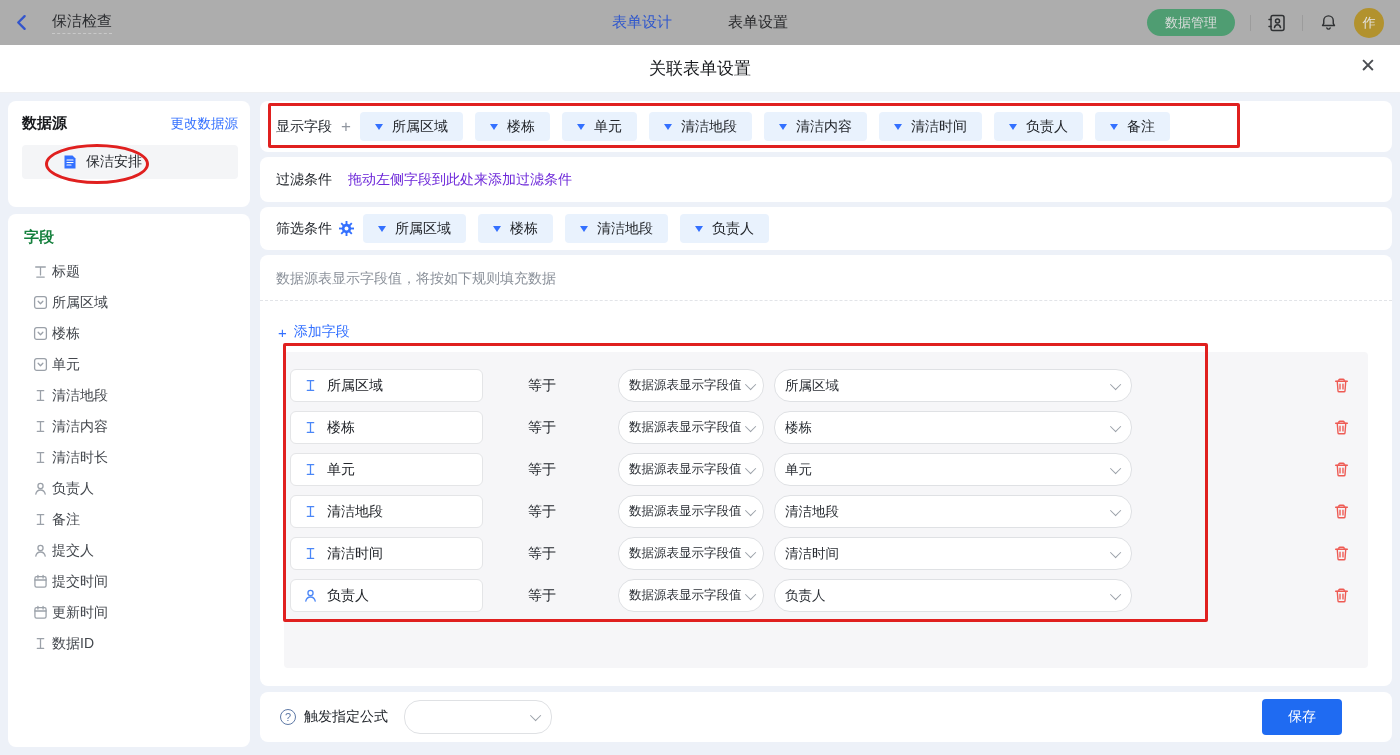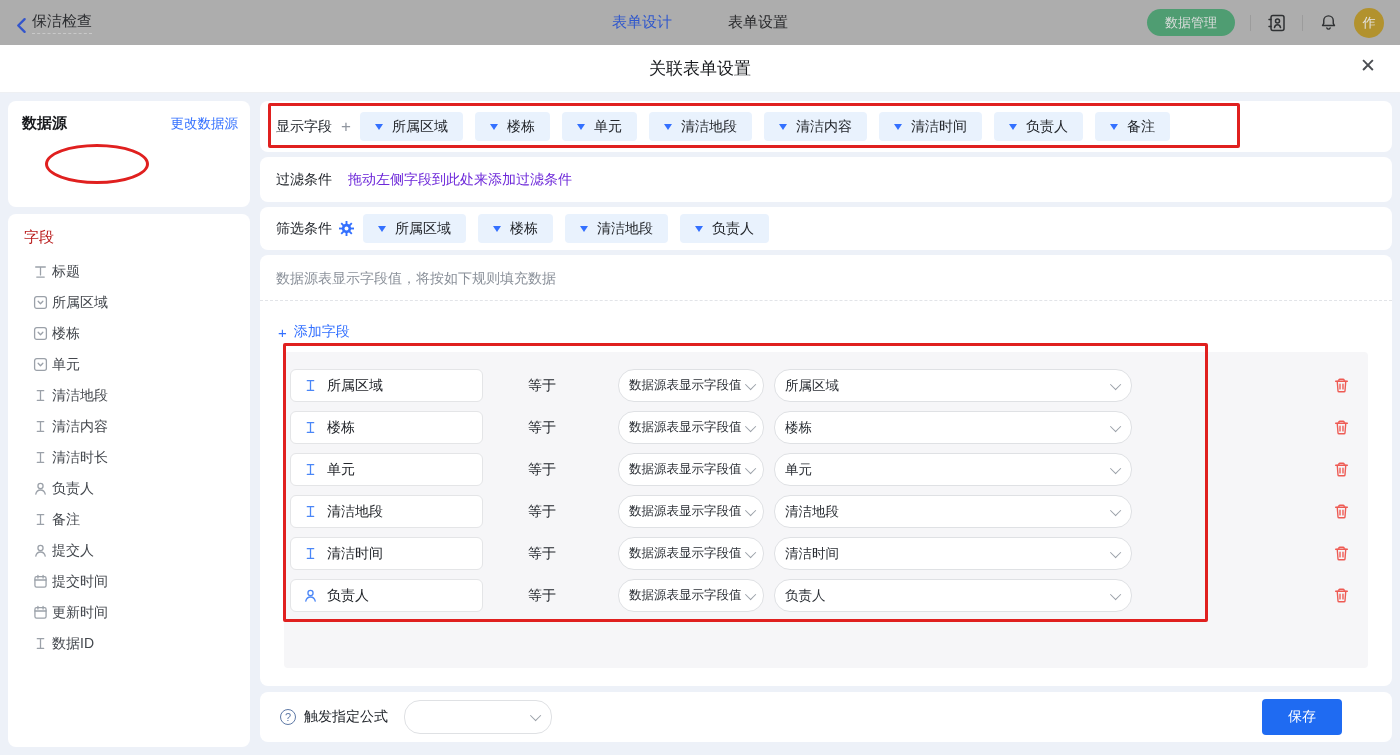--- a/index.html
+++ b/index.html
@@ -8,7 +8,7 @@
 
   
   .topbar{position:absolute;left:0;top:0;width:1400px;height:45px;background:#adadad;display:flex;align-items:center;padding:0 16px 0 14px}
-  .tb-left{display:flex;align-items:flex-end;gap:1px}
+  .tb-left{display:flex;align-items:center;gap:21px}
   .tb-back{display:flex;align-items:center;cursor:pointer}
   .tb-title{font-size:15px;color:#2b2d30;border-bottom:1px dashed #c9c9c9;padding-bottom:2px}
   .tb-tabs{position:absolute;left:0;right:0;top:0;height:45px;display:flex;align-items:center;justify-content:center;gap:56px;pointer-events:none}

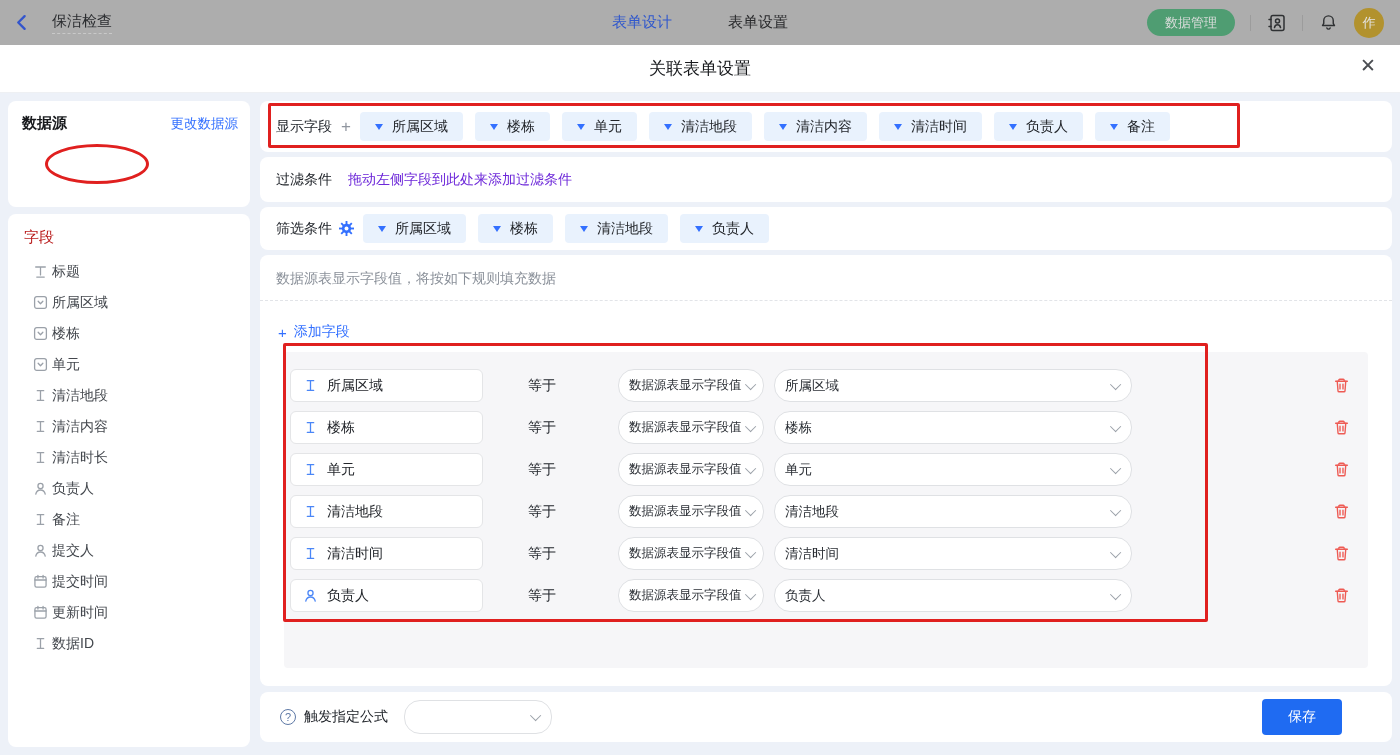--- a/index.html
+++ b/index.html
@@ -147,6 +147,13 @@
       <span class="ds-heading">数据源</span>
       <span class="ds-link">更改数据源</span>
     </div>
+    <div class="ds-row">
+      <svg width="16" height="16" viewBox="0 0 16 16">
+          <path d="M2.5 1.5h8l3 3v10h-11z" fill="#3370ff"></path>
+          <path d="M5 6h6M5 8.5h6M5 11h4" stroke="#fff" stroke-width="1.2" stroke-linecap="round" fill="none"></path>
+        </svg>
+      <span>保洁安排</span>
+    </div>
   </div>
 
   <div class="card cardB">

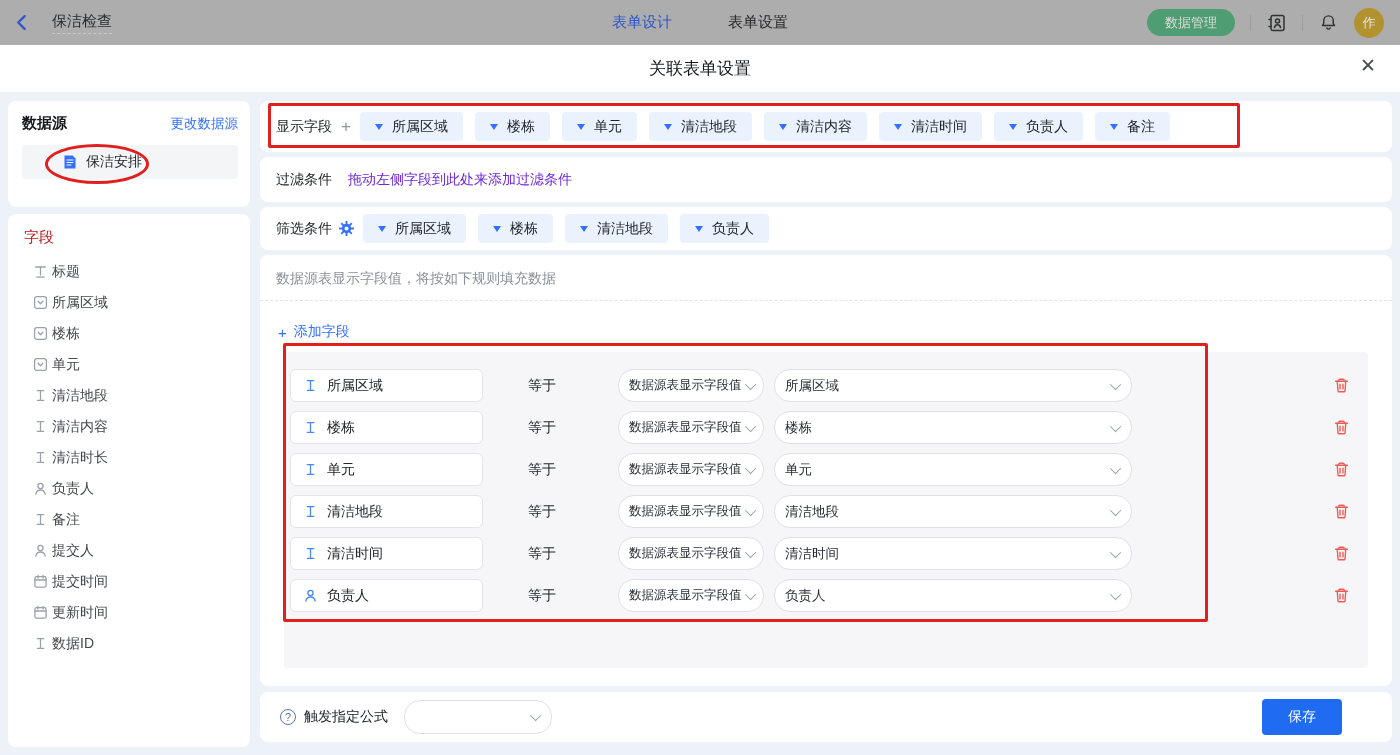--- a/index.html
+++ b/index.html
@@ -38,7 +38,7 @@
   .ds-row span{margin-left:8px;font-size:14px;color:#23262b}
 
   .cardB{left:8px;top:121px;width:242px;height:533px;padding:14px 10px 0 16px}
-  .flds-heading{font-size:15px;font-weight:normal;color:#b91c1c;margin-bottom:9px}
+  .flds-heading{font-size:15px;font-weight:bold;color:#15803d;margin-bottom:9px}
   .field-item{height:31px;display:flex;align-items:center;padding-left:9px;cursor:pointer;border-radius:4px}
   .field-item .f-ic{color:#9ba1a9}
   .field-item span.lbl{margin-left:4px;font-size:14px;color:#43474d}

